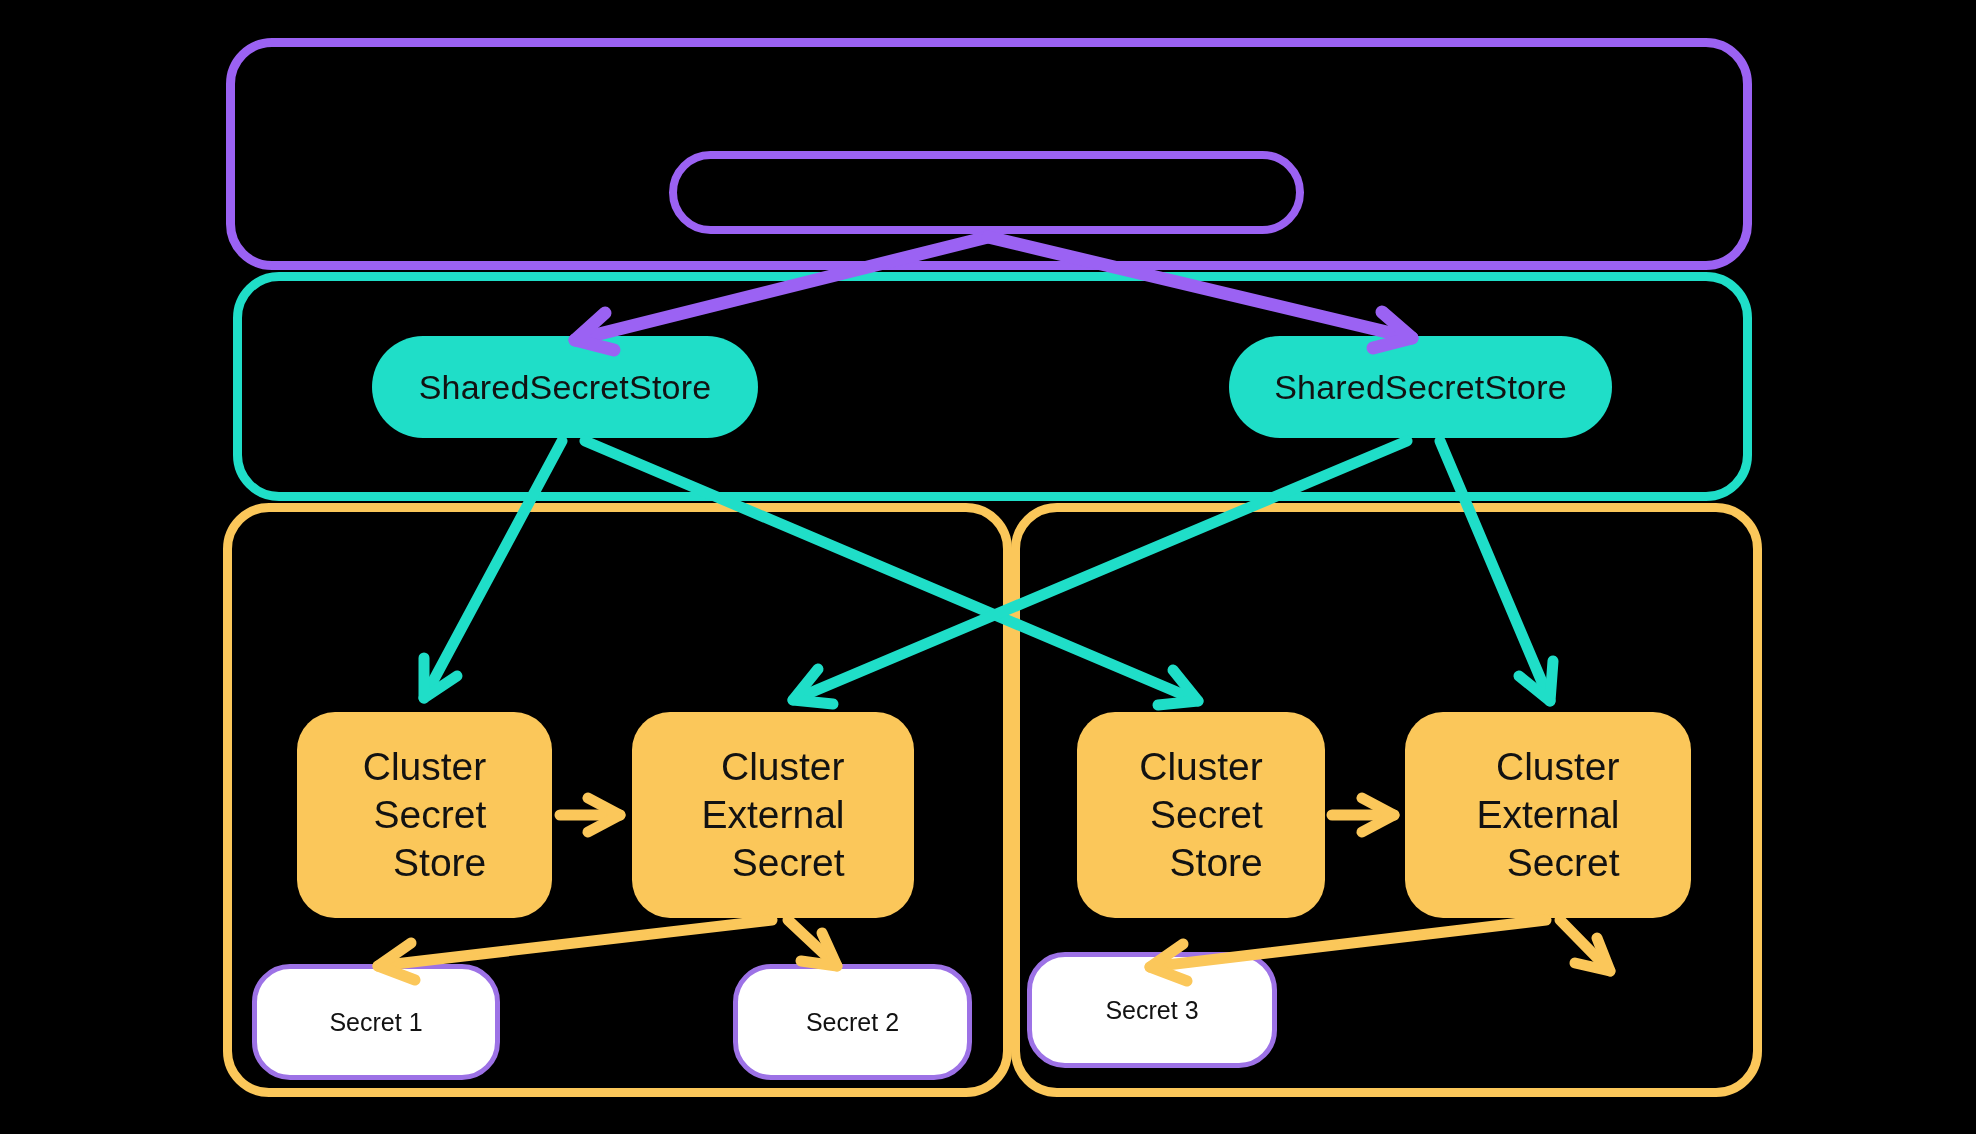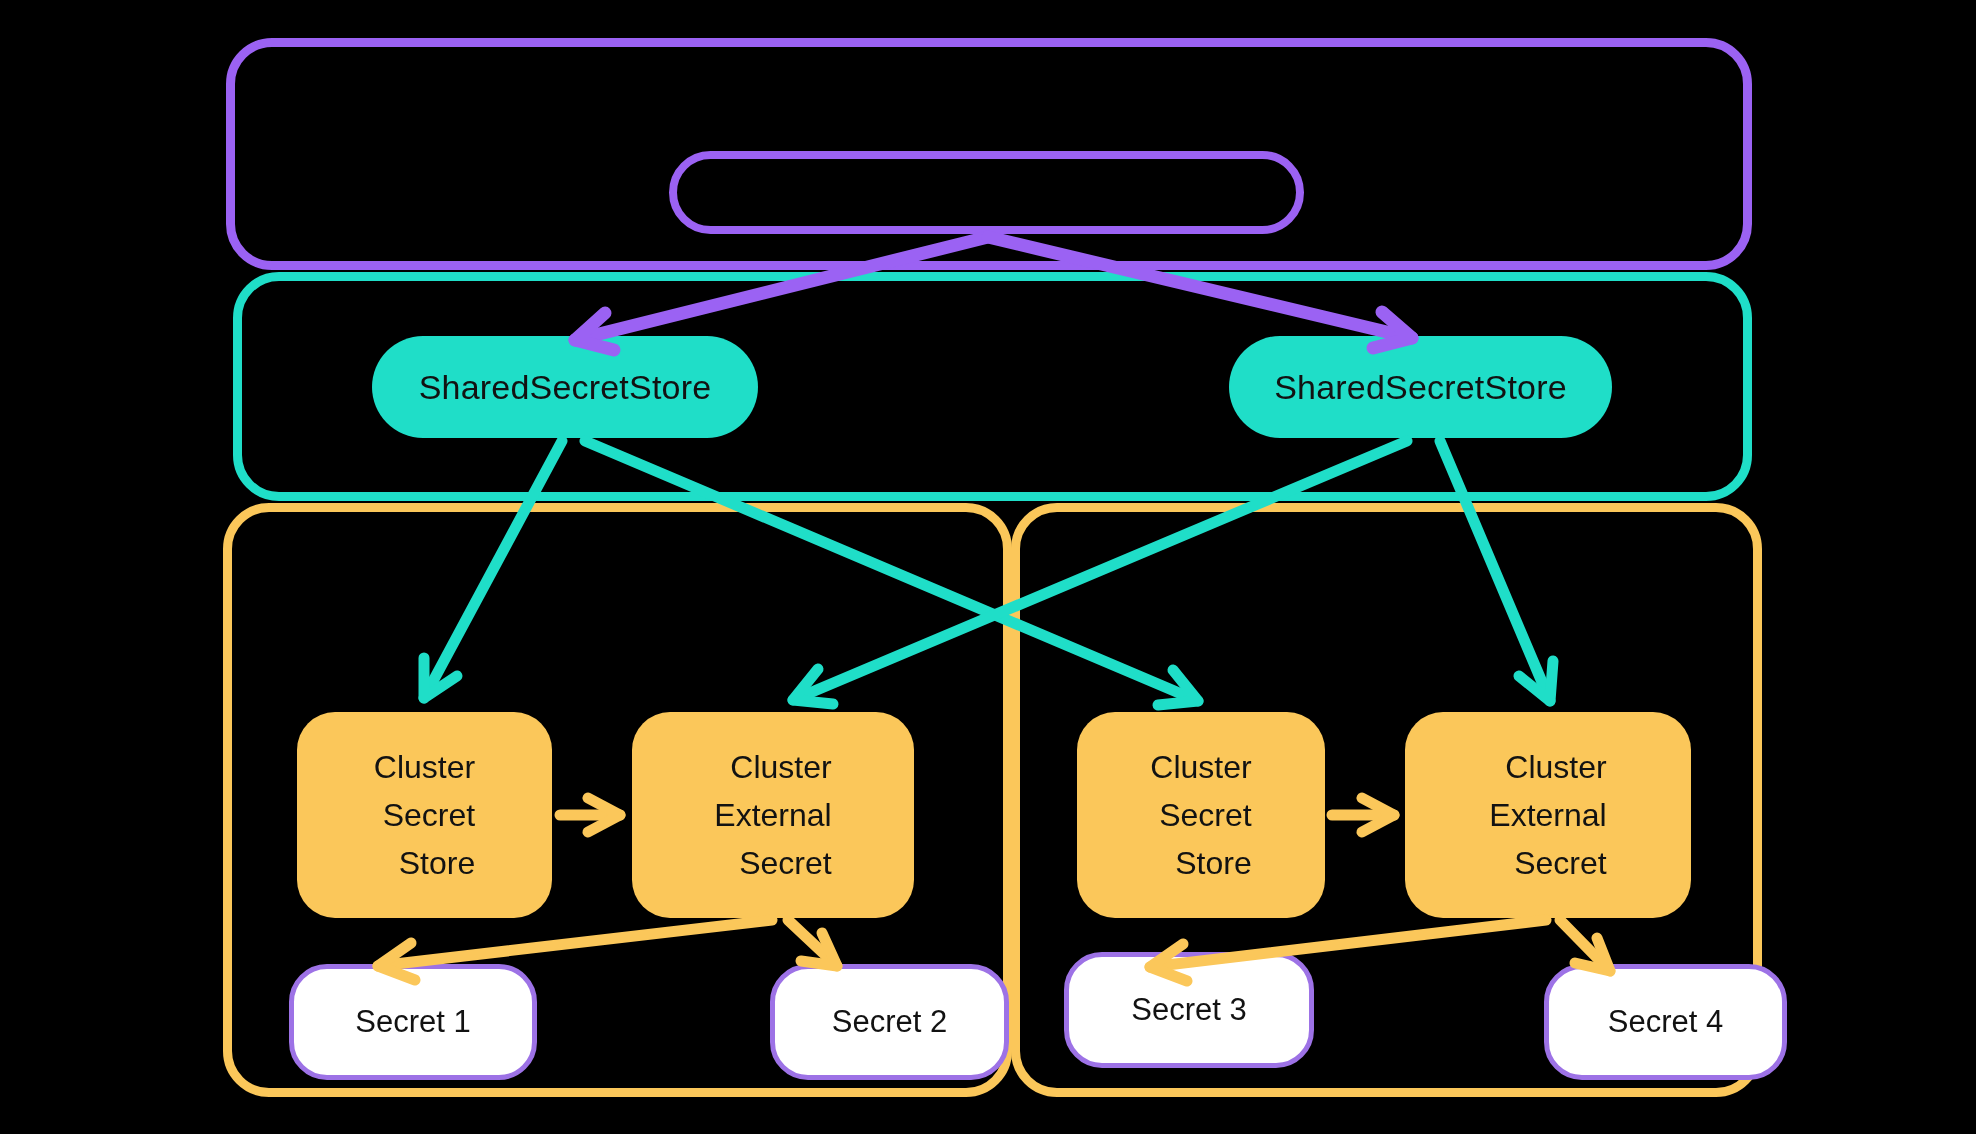--- a/index.html
+++ b/index.html
@@ -29,7 +29,7 @@
   
   .node{display:flex;align-items:center;justify-content:center;text-align:right;color:var(--text_dark);}
   .teal-pill{background:var(--teal);border-radius:51px;font-size:34px;letter-spacing:.2px;}
-  .orange-box{background:var(--orange);border-radius:38px;font-size:32px;line-height:48px;}
+  .orange-box{background:var(--orange);border-radius:38px;font-size:39px;line-height:48px;}
   .secret-pill{background:var(--white);border:5px solid var(--purple_light);border-radius:38px;font-size:31px;margin-left:37px;}
   .arrows{position:absolute;left:0;top:0;pointer-events:none;}
   .arrows path{fill:none;stroke-linecap:round;stroke-linejoin:round;}

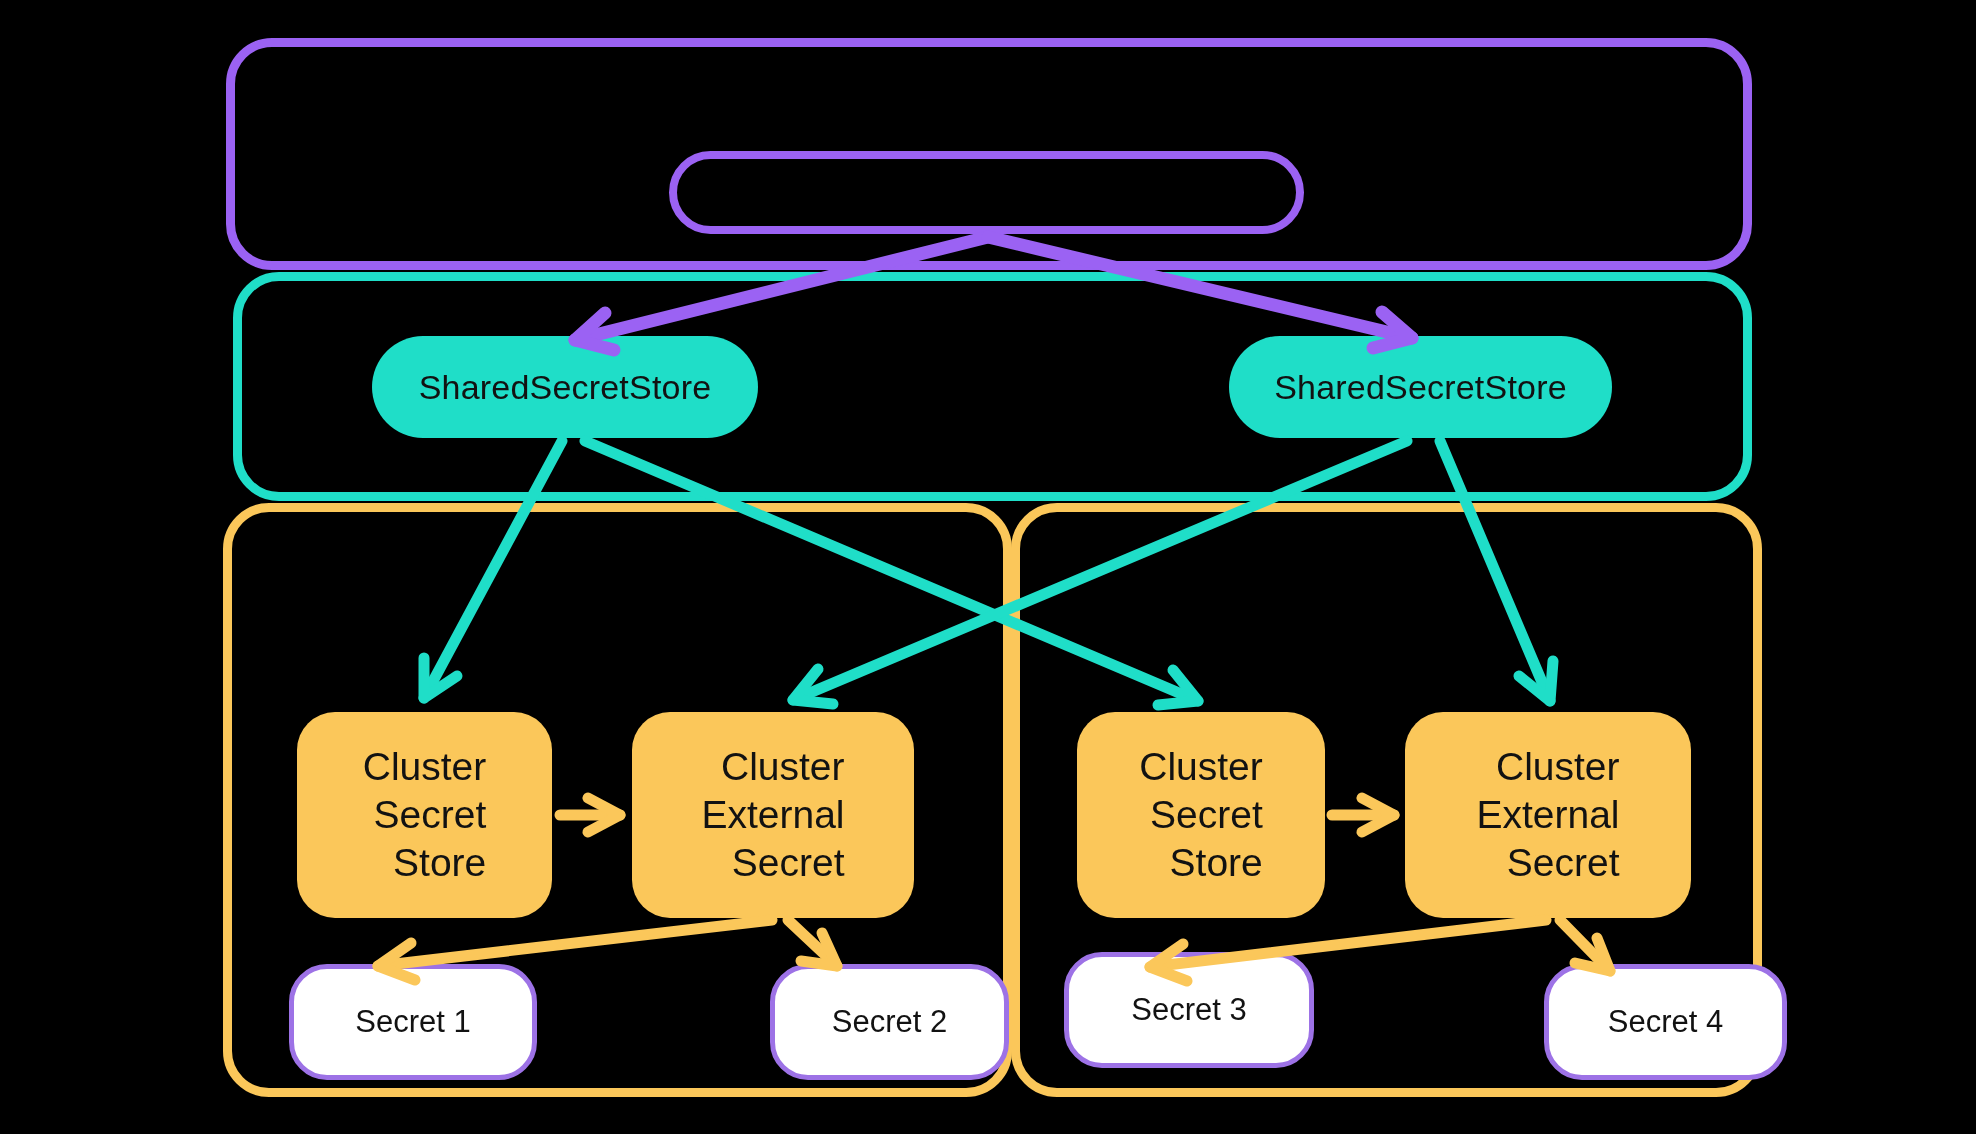--- a/index.html
+++ b/index.html
@@ -30,7 +30,7 @@
   .node{display:flex;align-items:center;justify-content:center;text-align:right;color:var(--text_dark);}
   .teal-pill{background:var(--teal);border-radius:51px;font-size:34px;letter-spacing:.2px;}
   .orange-box{background:var(--orange);border-radius:38px;font-size:39px;line-height:48px;}
-  .secret-pill{background:var(--white);border:5px solid var(--purple_light);border-radius:38px;font-size:31px;margin-left:37px;}
+  .secret-pill{background:var(--white);border:5px solid var(--purple_light);border-radius:38px;font-size:25px;}
   .arrows{position:absolute;left:0;top:0;pointer-events:none;}
   .arrows path{fill:none;stroke-linecap:round;stroke-linejoin:round;}
   .stroke-purple path{stroke:var(--purple);stroke-width:13px;}

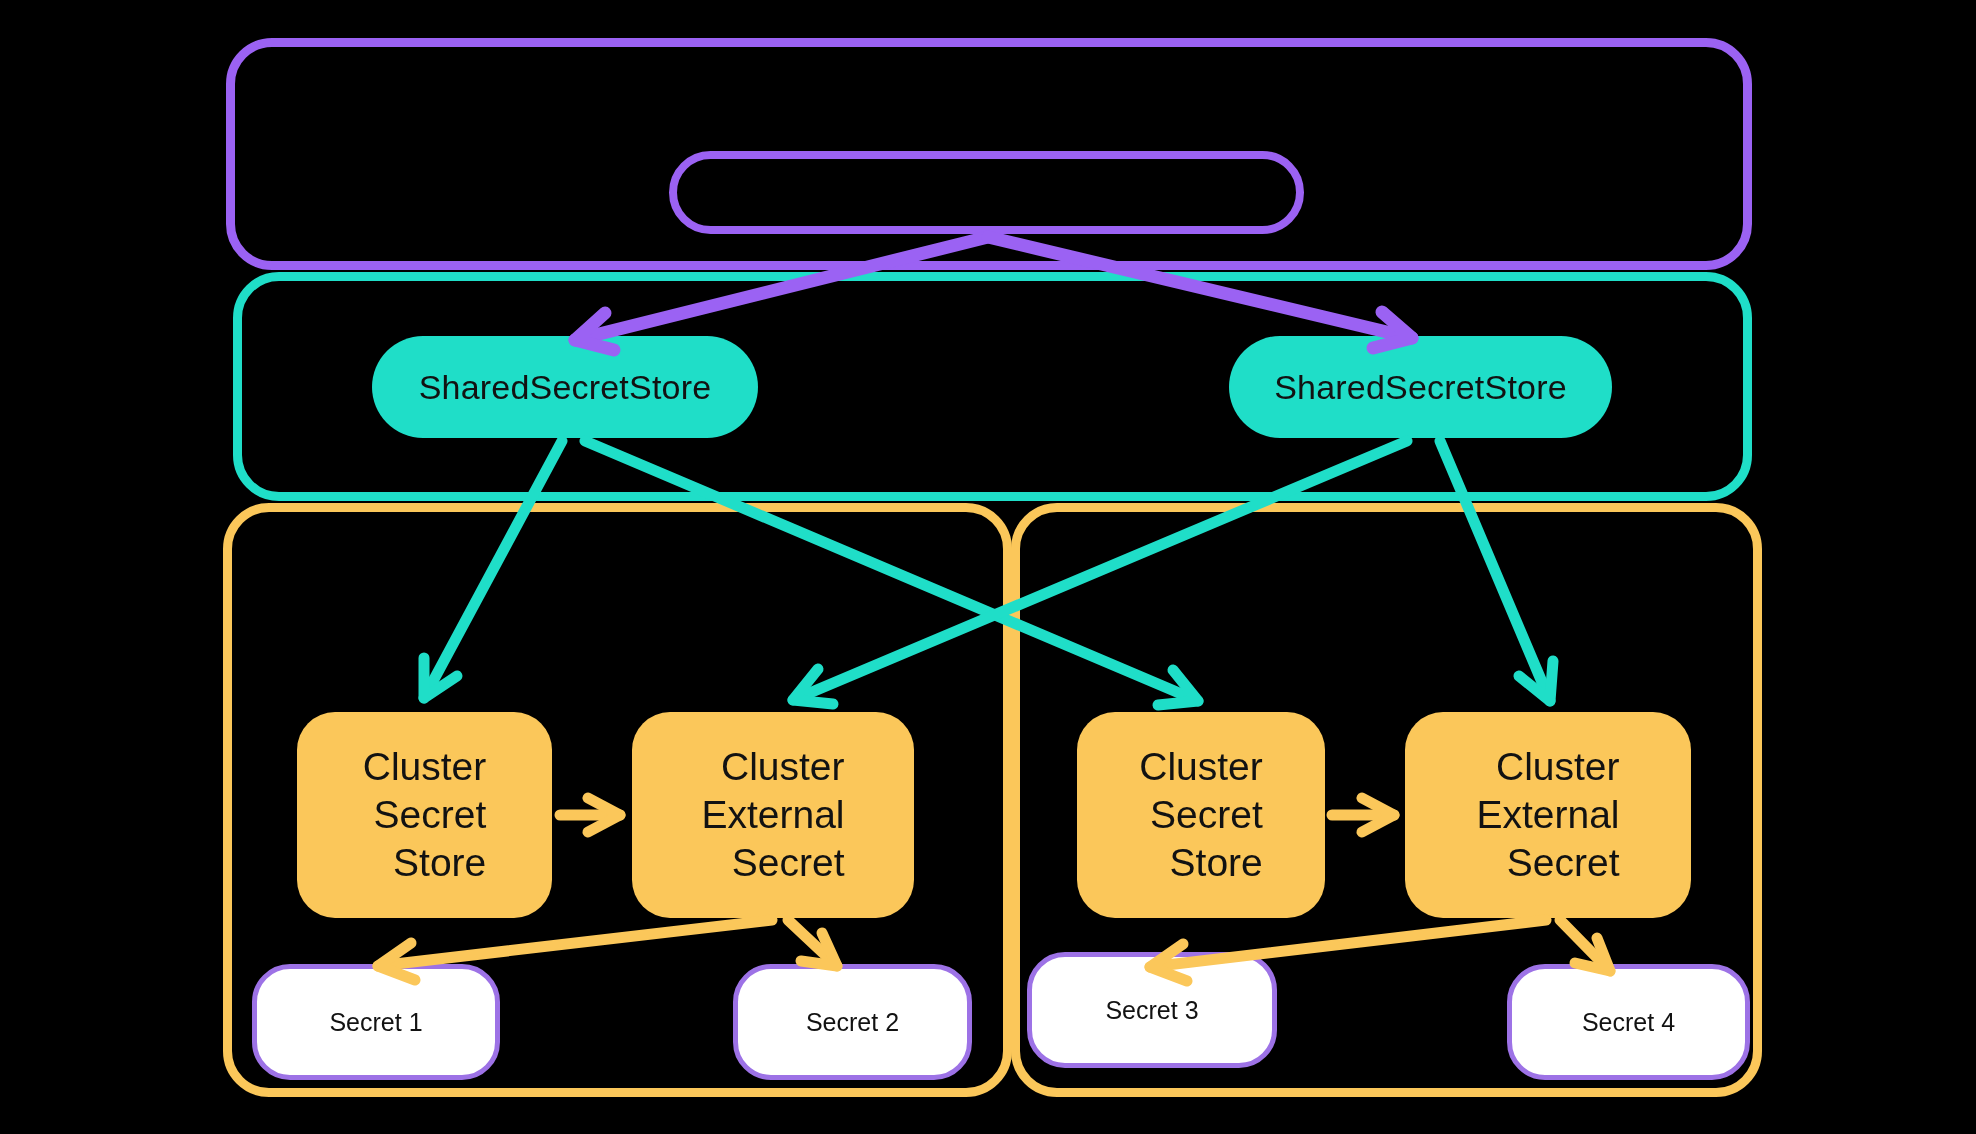--- a/index.html
+++ b/index.html
@@ -104,9 +104,6 @@
     <span>Secret 3</span>
   </div>
 
-  <div class="abs node secret-pill" style="left:1507px;top:964px;width:243px;height:116px;">
-    <span>Secret 4</span>
-  </div>
 
   <svg class="arrows" width="1976" height="1134" viewBox="0 0 1976 1134">
 

